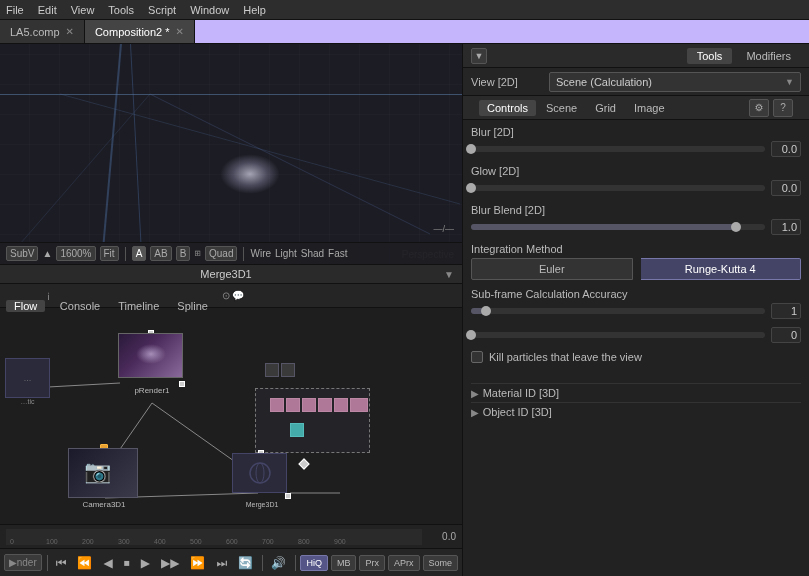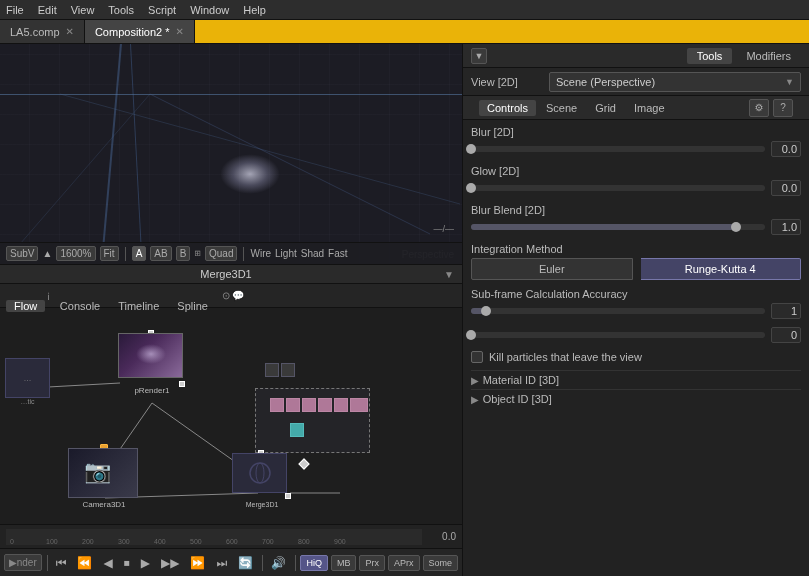--- a/index.html
+++ b/index.html
@@ -35,7 +35,7 @@
     .tab-bar {
       width: 100%;
       height: 24px;
-      background: #eab308;
+      background: #c4b5fd;
       display: flex;
       align-items: center;
       border-bottom: 1px solid #111;

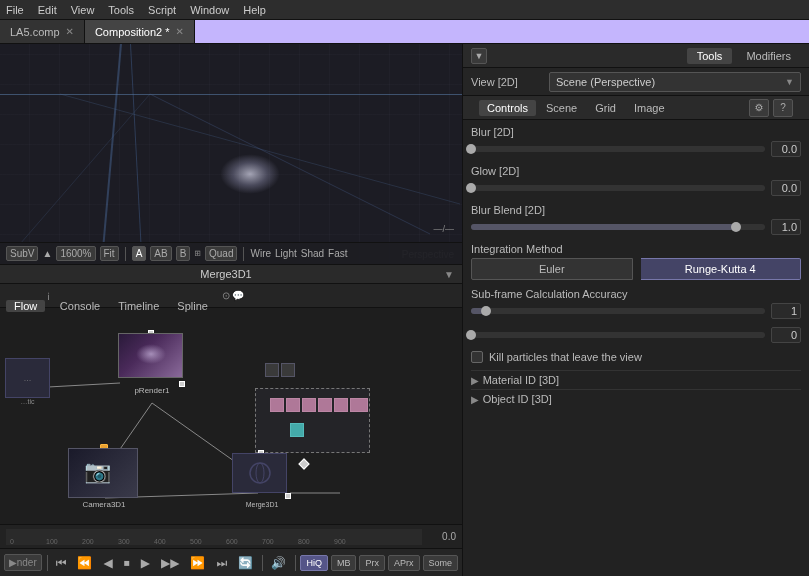--- a/index.html
+++ b/index.html
@@ -797,7 +797,7 @@
     <div class="view-row">
       <span class="view-label">View [2D]</span>
       <div class="view-dropdown">
-        <span class="view-dropdown-text">Scene (Perspective)</span>
+        <span class="view-dropdown-text">Scene (Calculation)</span>
         <span class="view-dropdown-arrow">▼</span>
       </div>
     </div>

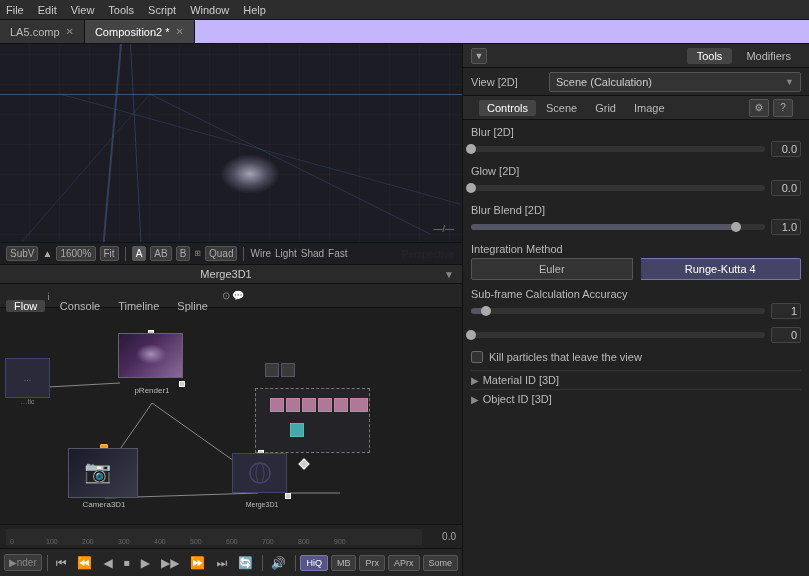--- a/index.html
+++ b/index.html
@@ -477,7 +477,7 @@
       display: flex;
       align-items: center;
       gap: 6px;
-      margin-bottom: 7px;
+      margin-bottom: 20px;
     }
     .cb-box {
       width: 12px;

